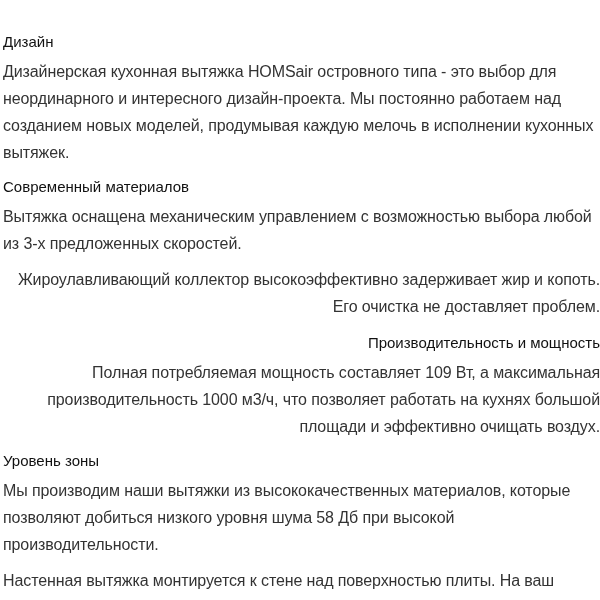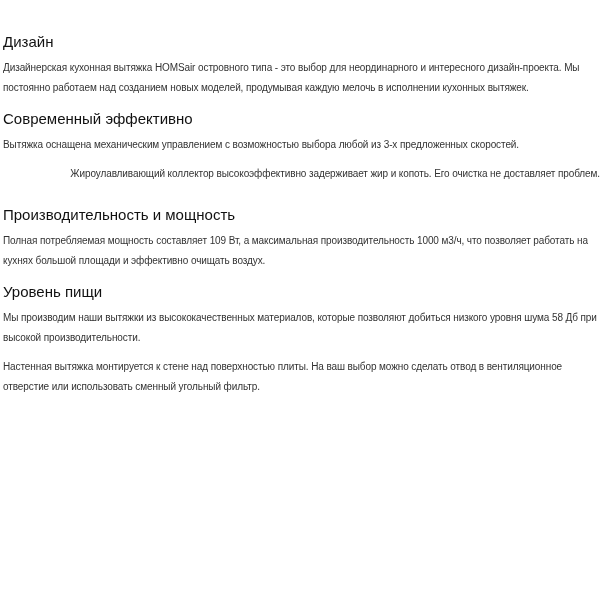--- a/index.html
+++ b/index.html
@@ -28,8 +28,8 @@
     }
     .section p {
       margin: 4px 0 0 0;
-      font-size: 10px;
-      line-height: 20px;
+      font-size: 16px;
+      line-height: 27px;
       color: #333333;
       letter-spacing: -0.1px;
     }

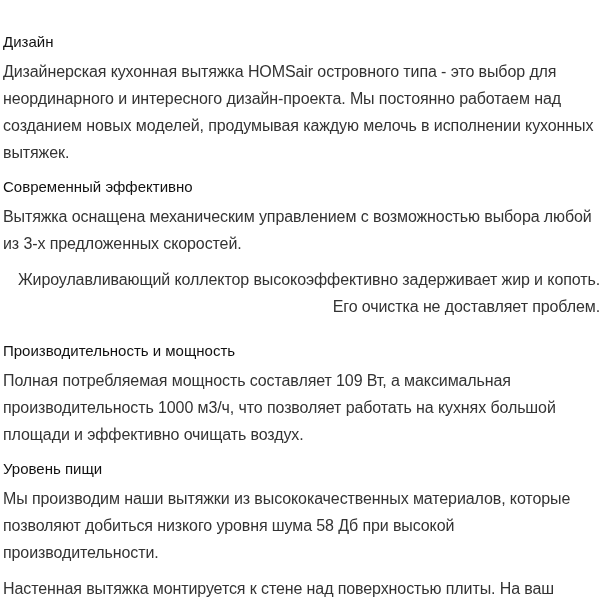--- a/index.html
+++ b/index.html
@@ -55,7 +55,7 @@
   </div>
 
   <div class="section" id="sec-functional">
-    <h2>Современный эффективно</h2>
+    <h2>Современный материалов</h2>
     <p>Вытяжка оснащена механическим управлением с возможностью выбора любой из 3-х предложенных скоростей.</p>
     <p>Жироулавливающий коллектор высокоэффективно задерживает жир и копоть. Его очистка не доставляет проблем.</p>
   </div>

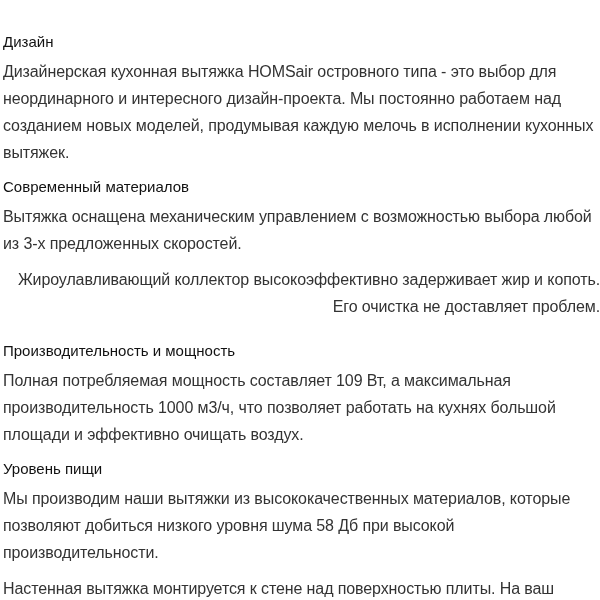--- a/index.html
+++ b/index.html
@@ -39,7 +39,7 @@
     }
     #sec-design { margin-top: 0; }
     #sec-functional { margin-top: 9px; }
-    #sec-performance { margin-top: 19px; }
+    #sec-performance { margin-top: 11px; text-align: right; }
     #sec-noise { margin-top: 9px; }
     #sec-lighting { margin-top: 9px; }
     #sec-mounting { margin-top: 9px; }

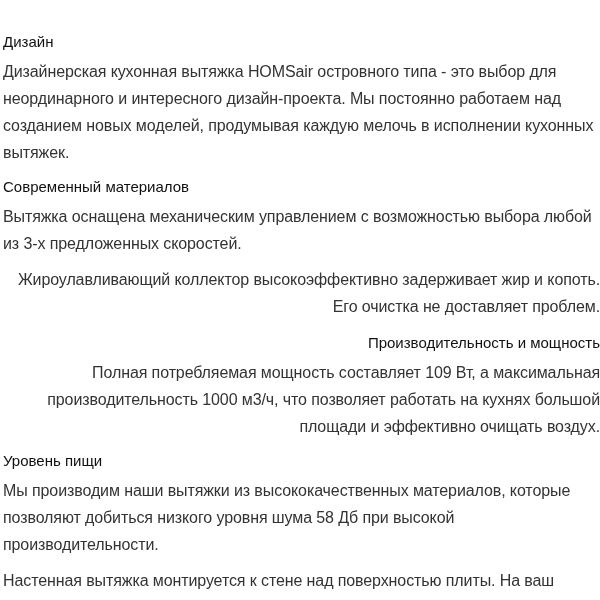--- a/index.html
+++ b/index.html
@@ -66,7 +66,7 @@
   </div>
 
   <div class="section" id="sec-noise">
-    <h2>Уровень пищи</h2>
+    <h2>Уровень зоны</h2>
     <p>Мы производим наши вытяжки из высококачественных материалов, которые позволяют добиться низкого уровня шума 58 Дб при высокой производительности.</p>
   </div>
 

